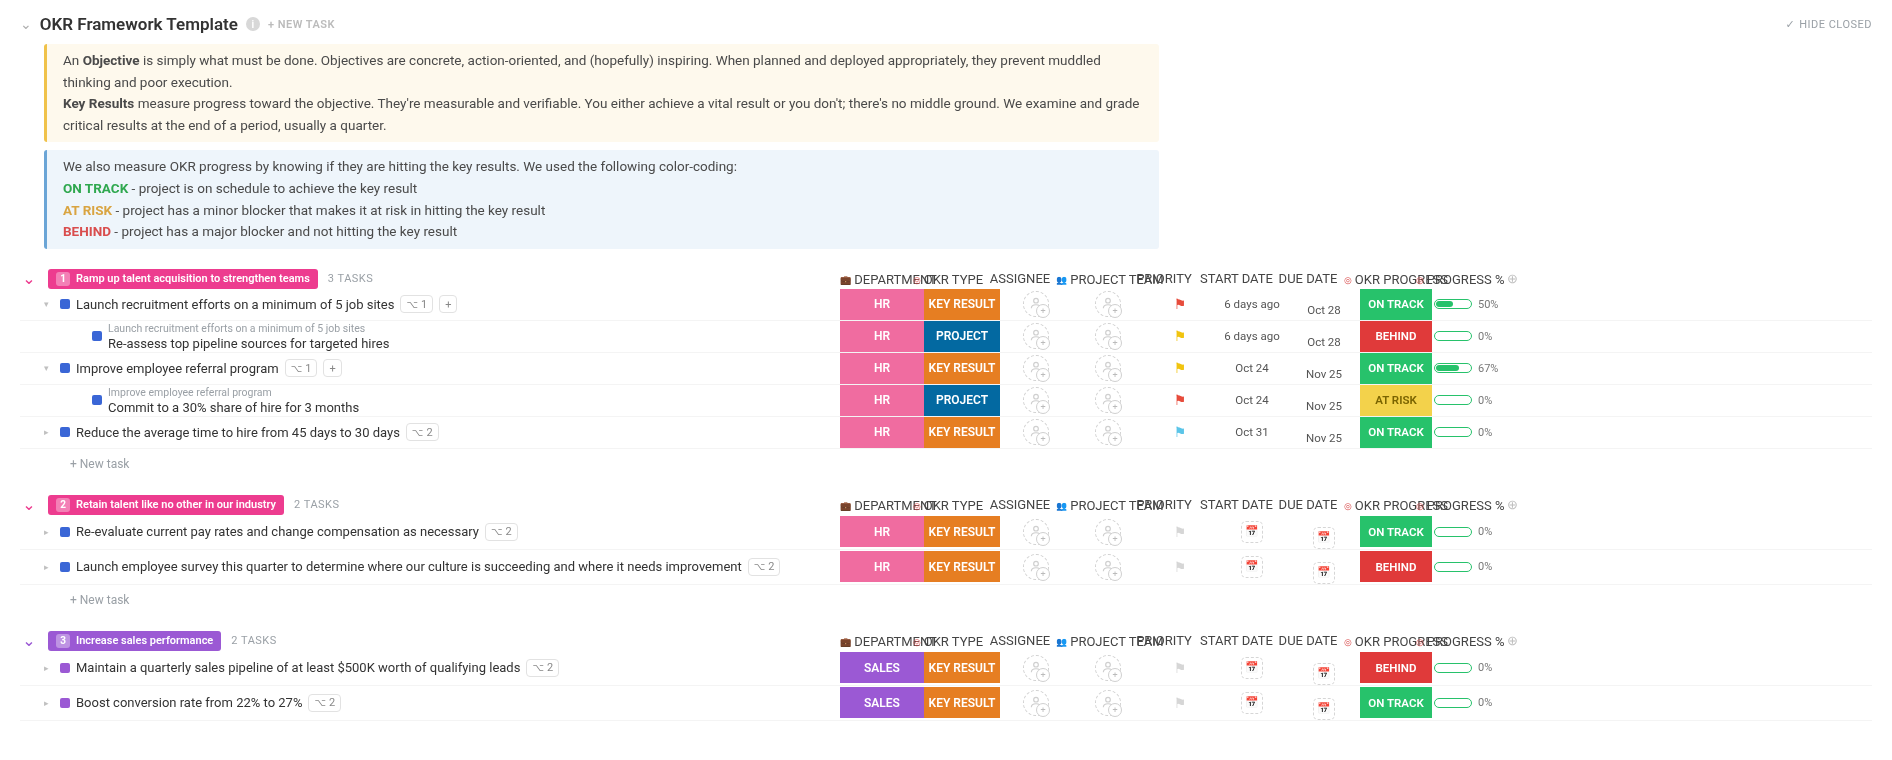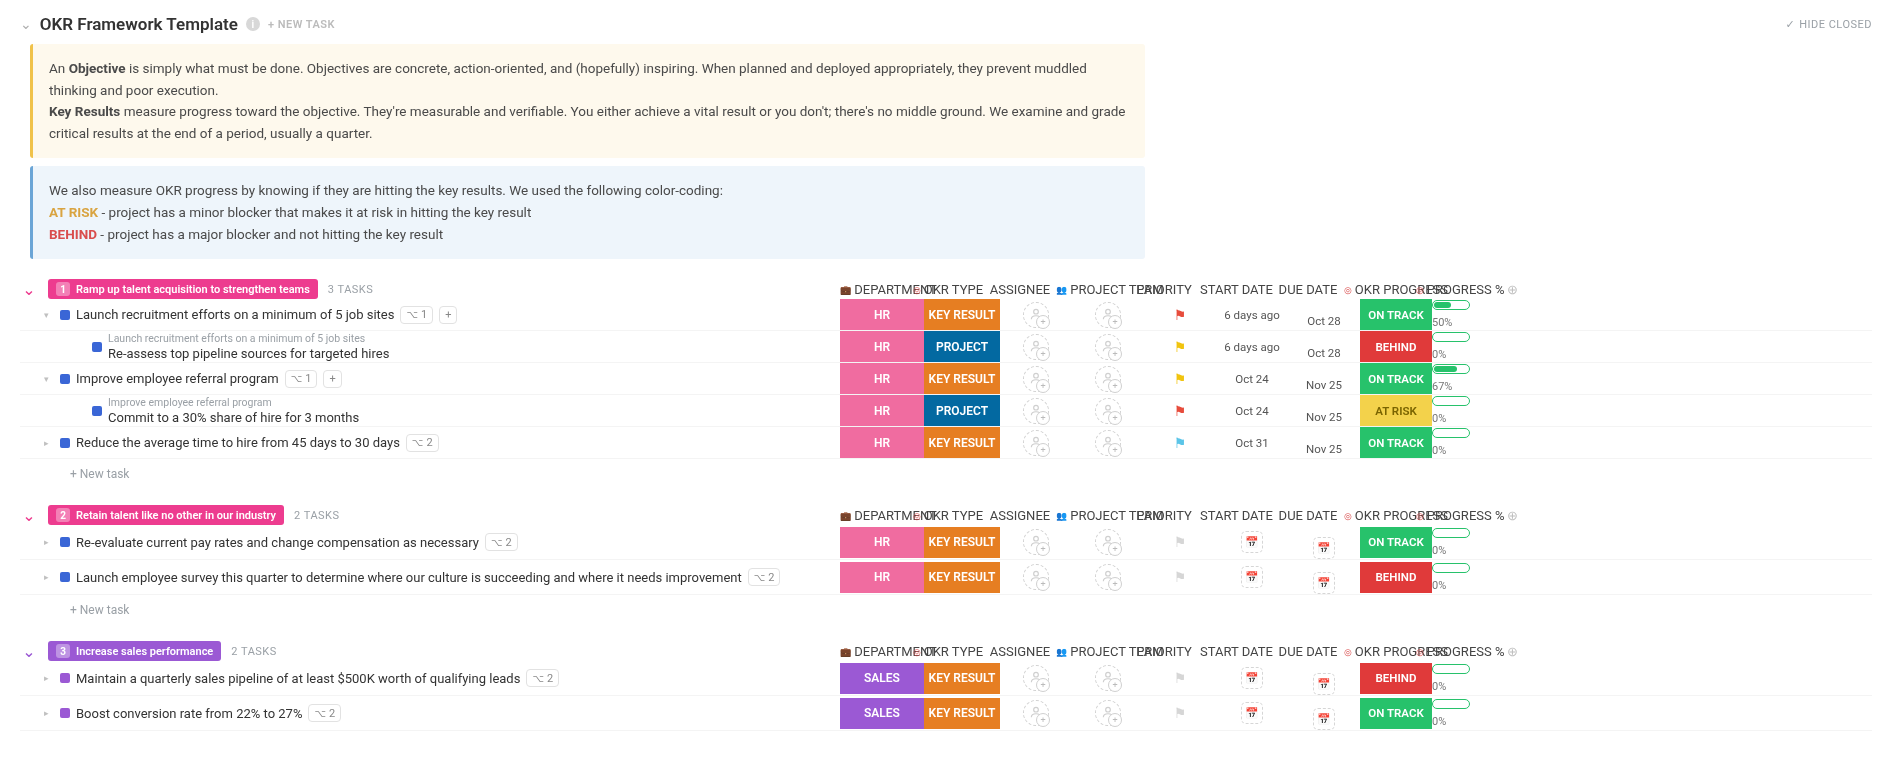--- a/index.html
+++ b/index.html
@@ -15,7 +15,7 @@
 .hide-closed { color:#9aa0a6; font-size:11px; letter-spacing:.5px; display:flex; align-items:center; gap:4px; cursor:pointer; }
 .check { color:#9aa0a6; }
 
-.callout { margin: 0 0 8px 10px; padding: 14px 16px; border-radius: 3px; font-size: 13.5px; line-height: 1.6; max-width: 1115px; }
+.callout { margin: 0 0 8px 24px; padding: 6px 16px; border-radius: 3px; font-size: 13.5px; line-height: 1.6; max-width: 1115px; }
 .callout-yellow { background:#fef9ed; border-left:3px solid #f0c24a; color:#4a4a4a; }
 .callout-blue { background:#eef5fb; border-left:3px solid #6ba5d6; color:#4a4a4a; }
 .callout b { font-weight:700; }

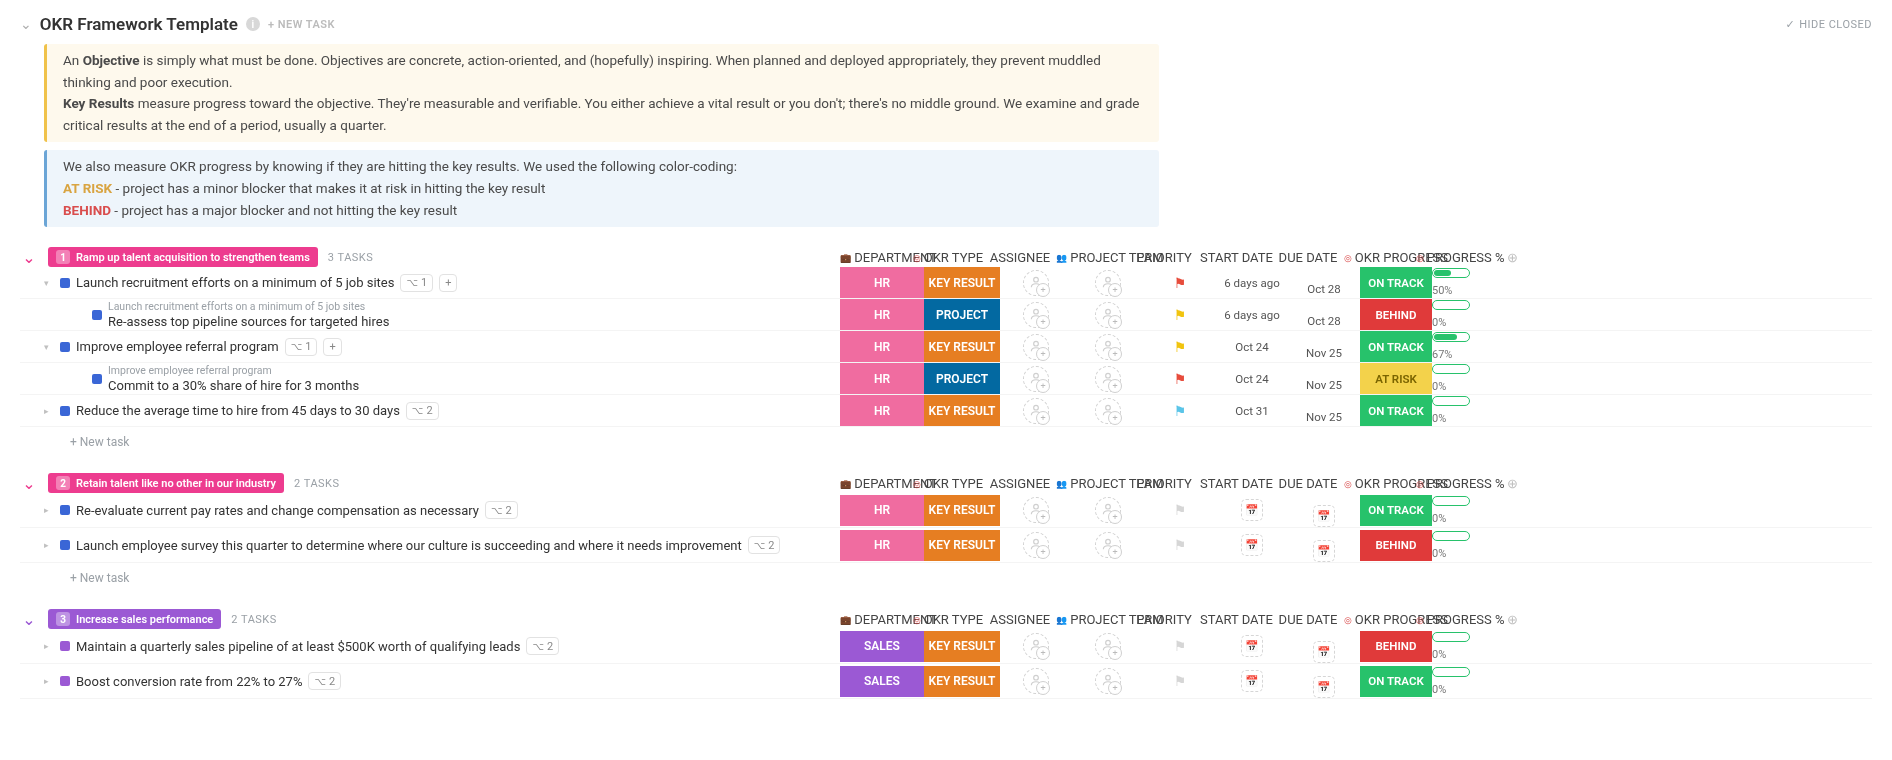--- a/index.html
+++ b/index.html
@@ -132,6 +132,7 @@
 
   <div class="callout callout-blue">
     <div>We also measure OKR progress by knowing if they are hitting the key results. We used the following color-coding:</div>
+    <div><span class="on-track-txt">ON TRACK</span><span> - project is on schedule to achieve the key result</span></div>
     <div><span class="at-risk-txt">AT RISK</span><span> - project has a minor blocker that makes it at risk in hitting the key result</span></div>
     <div><span class="behind-txt">BEHIND</span><span> - project has a major blocker and not hitting the key result</span></div>
   </div>

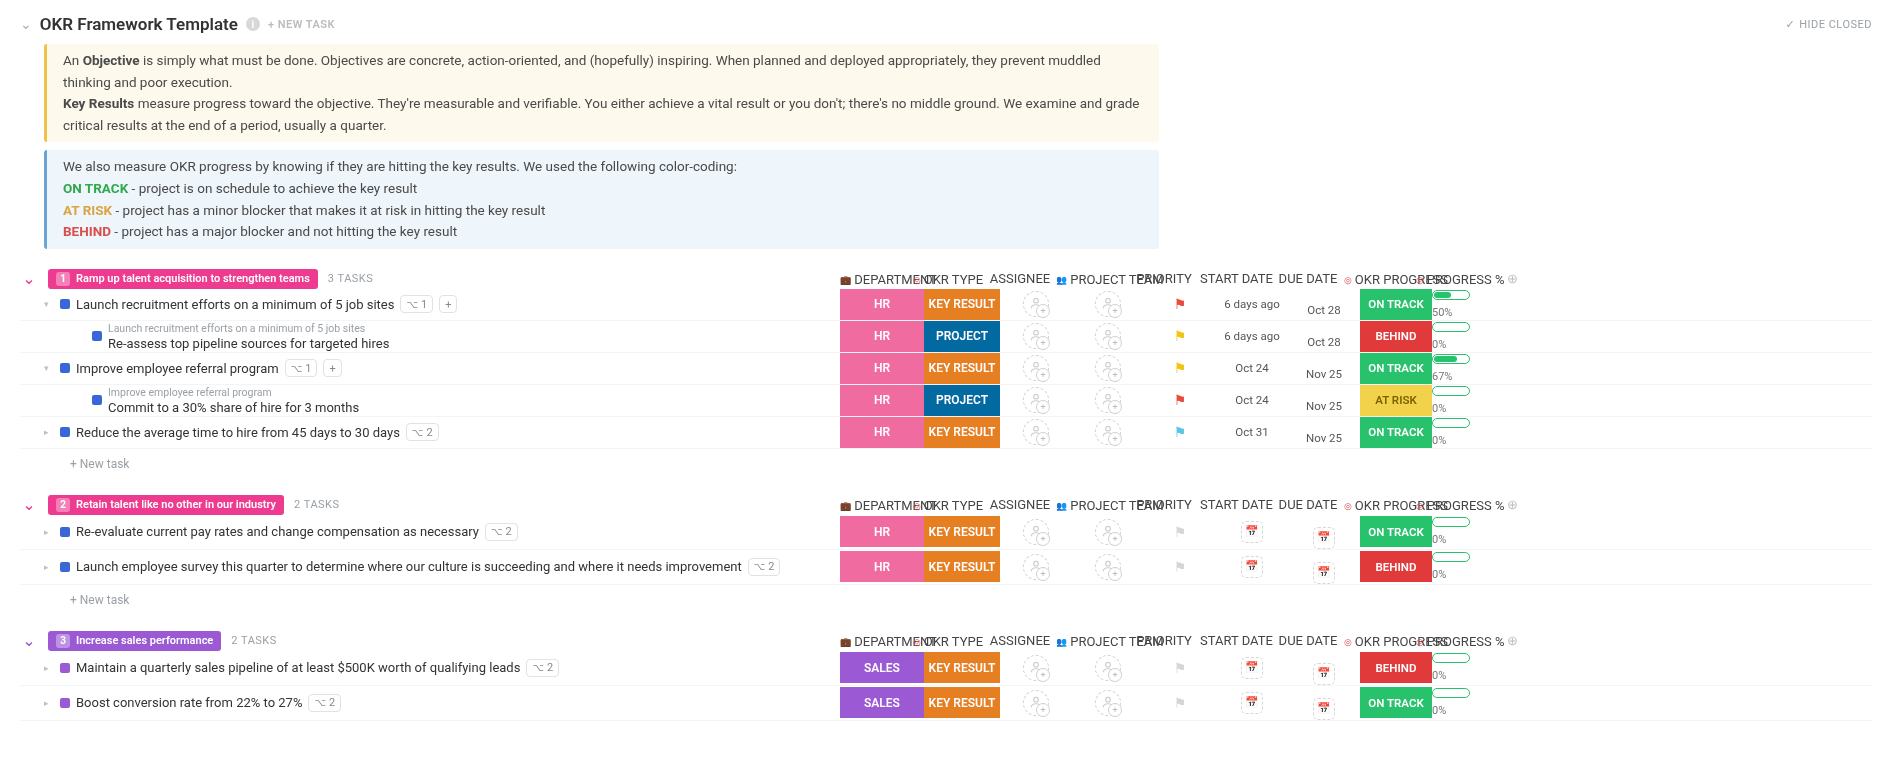--- a/index.html
+++ b/index.html
@@ -96,7 +96,7 @@
 .p-behind { background:#e03a3a; }
 .p-atrisk { background:#f3d24b; color:#7a6400; }
 
-.pct-wrap { display:flex; align-items:flex-start; gap:6px; justify-content:center; width:100%;flex-direction:column; }
+.pct-wrap { display:flex; align-items:center; gap:6px; justify-content:center; width:100%; }
 .pct-bar { width:38px; height:10px; border:1.5px solid #27c26b; border-radius:999px; position:relative; overflow:hidden; }
 .pct-fill { position:absolute; left:1px; top:1px; bottom:1px; background:#27c26b; border-radius:999px; }
 .pct-num { font-size:11px; color:#777; width:24px; text-align:left; }

